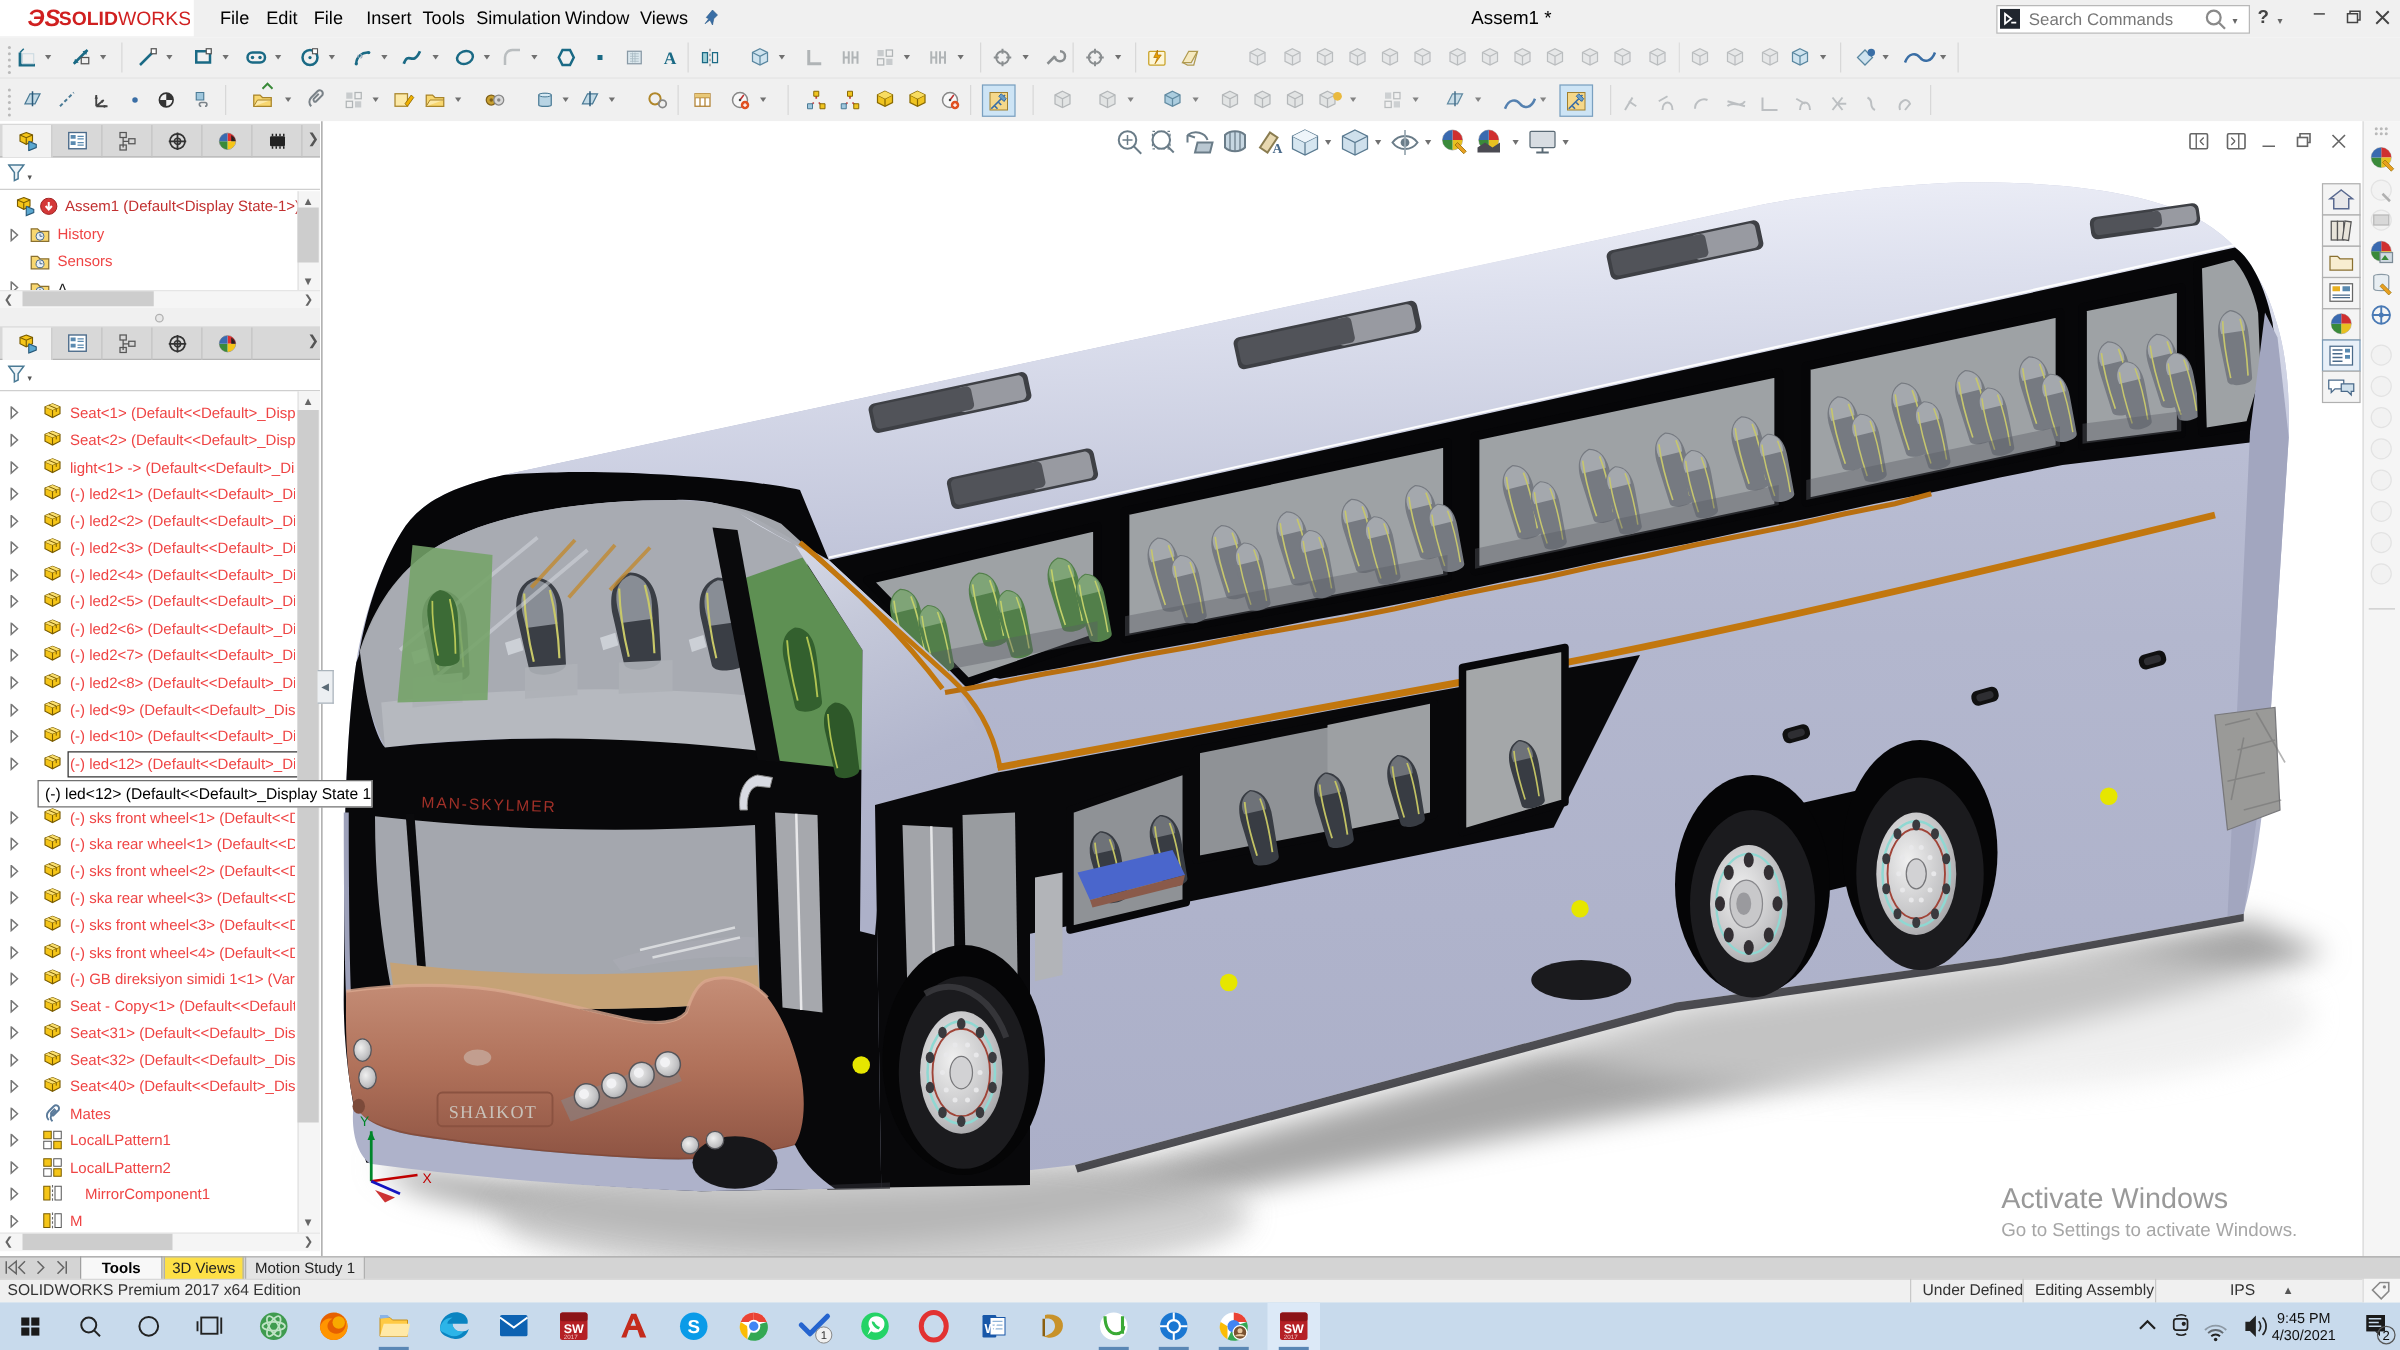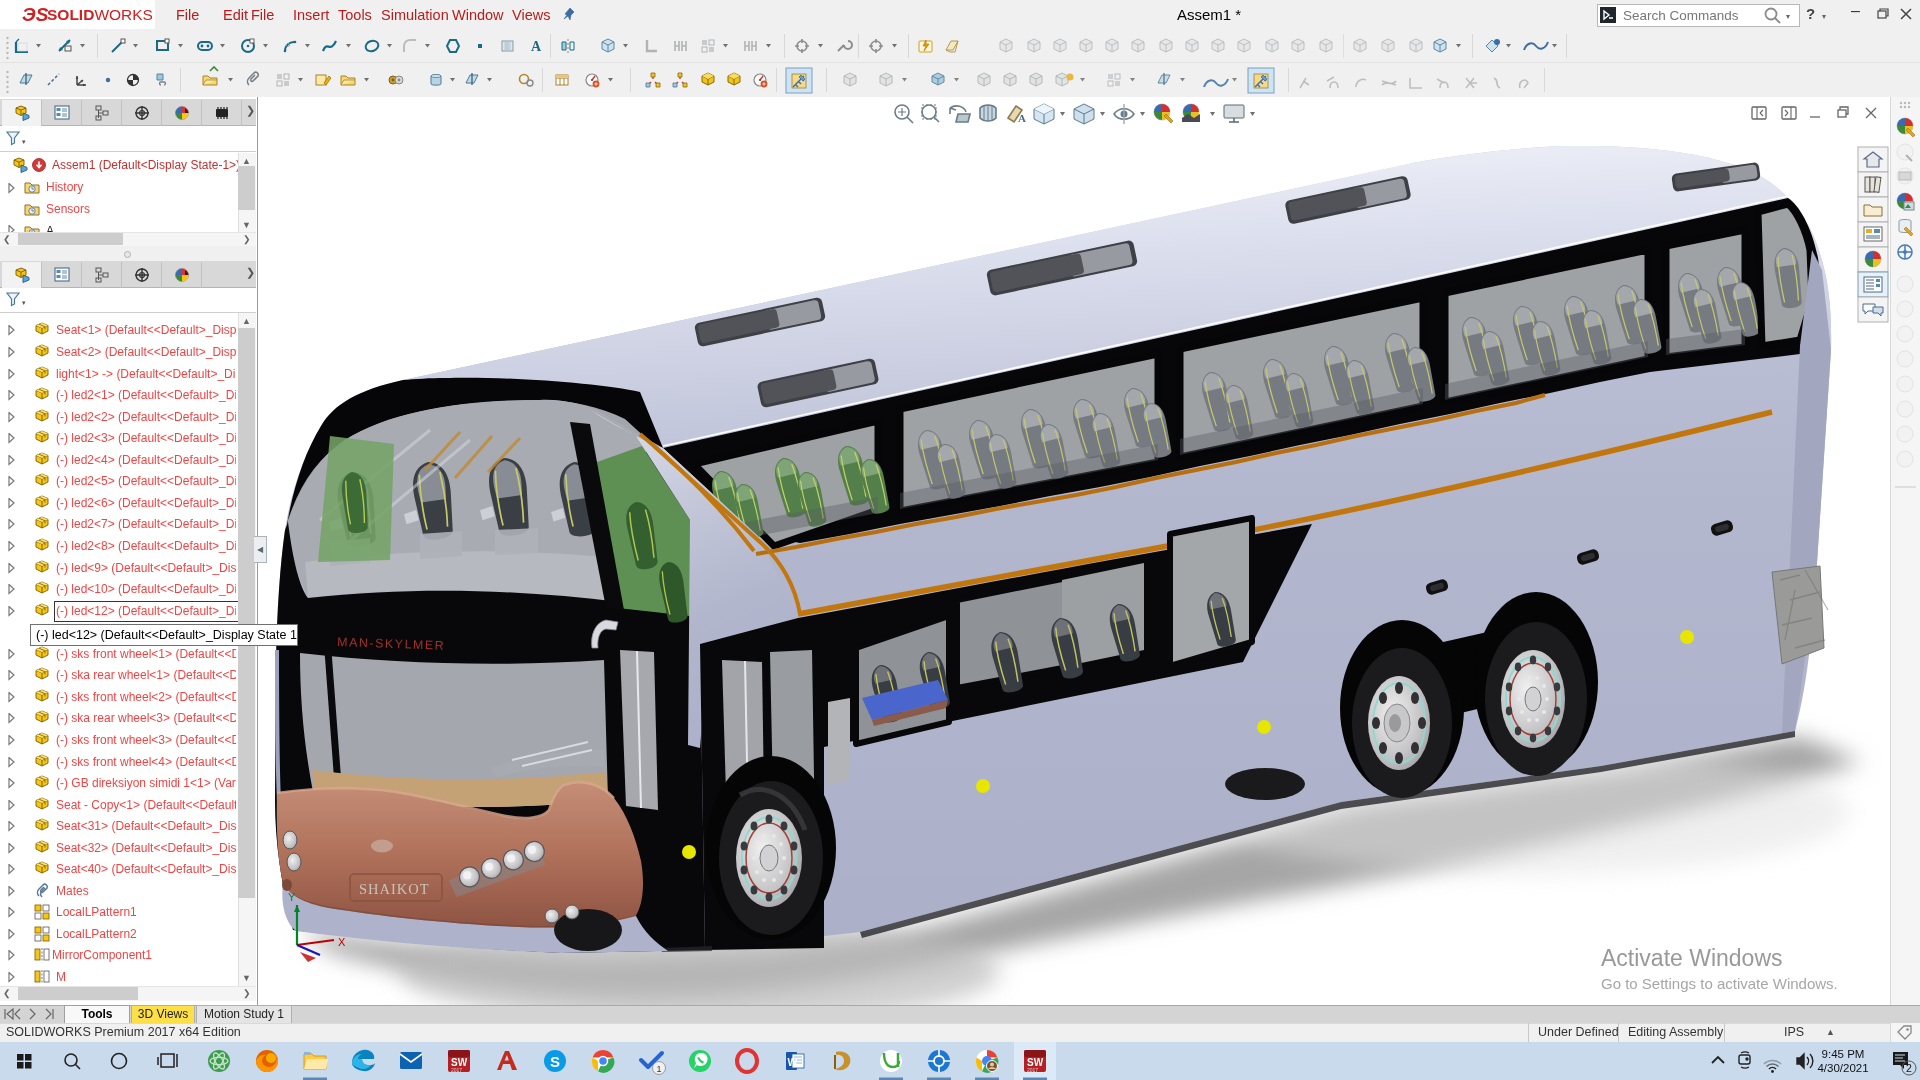--- a/index.html
+++ b/index.html
@@ -6,7 +6,7 @@
 .abs{position:absolute}
 #titlebar{left:0;top:0;width:1920px;height:30px;background:#f0f0f0}
 #logo{left:0;top:0;width:155px;height:29px;background:#fff}
-.menuitem{top:0;height:30px;line-height:30px;font-size:14.5px;color:#b91c1c}
+.menuitem{top:0;height:30px;line-height:30px;font-size:14.5px;color:#000000}
 #tb1{left:0;top:30px;width:1920px;height:33px;background:#f0f0f0;border-bottom:1px solid #e2e2e2}
 #tb2{left:0;top:63px;width:1920px;height:34px;background:#f0f0f0}
 #leftpanel{left:0;top:97px;width:258px;height:908px;background:#fff;border-right:1px solid #9a9a9a}

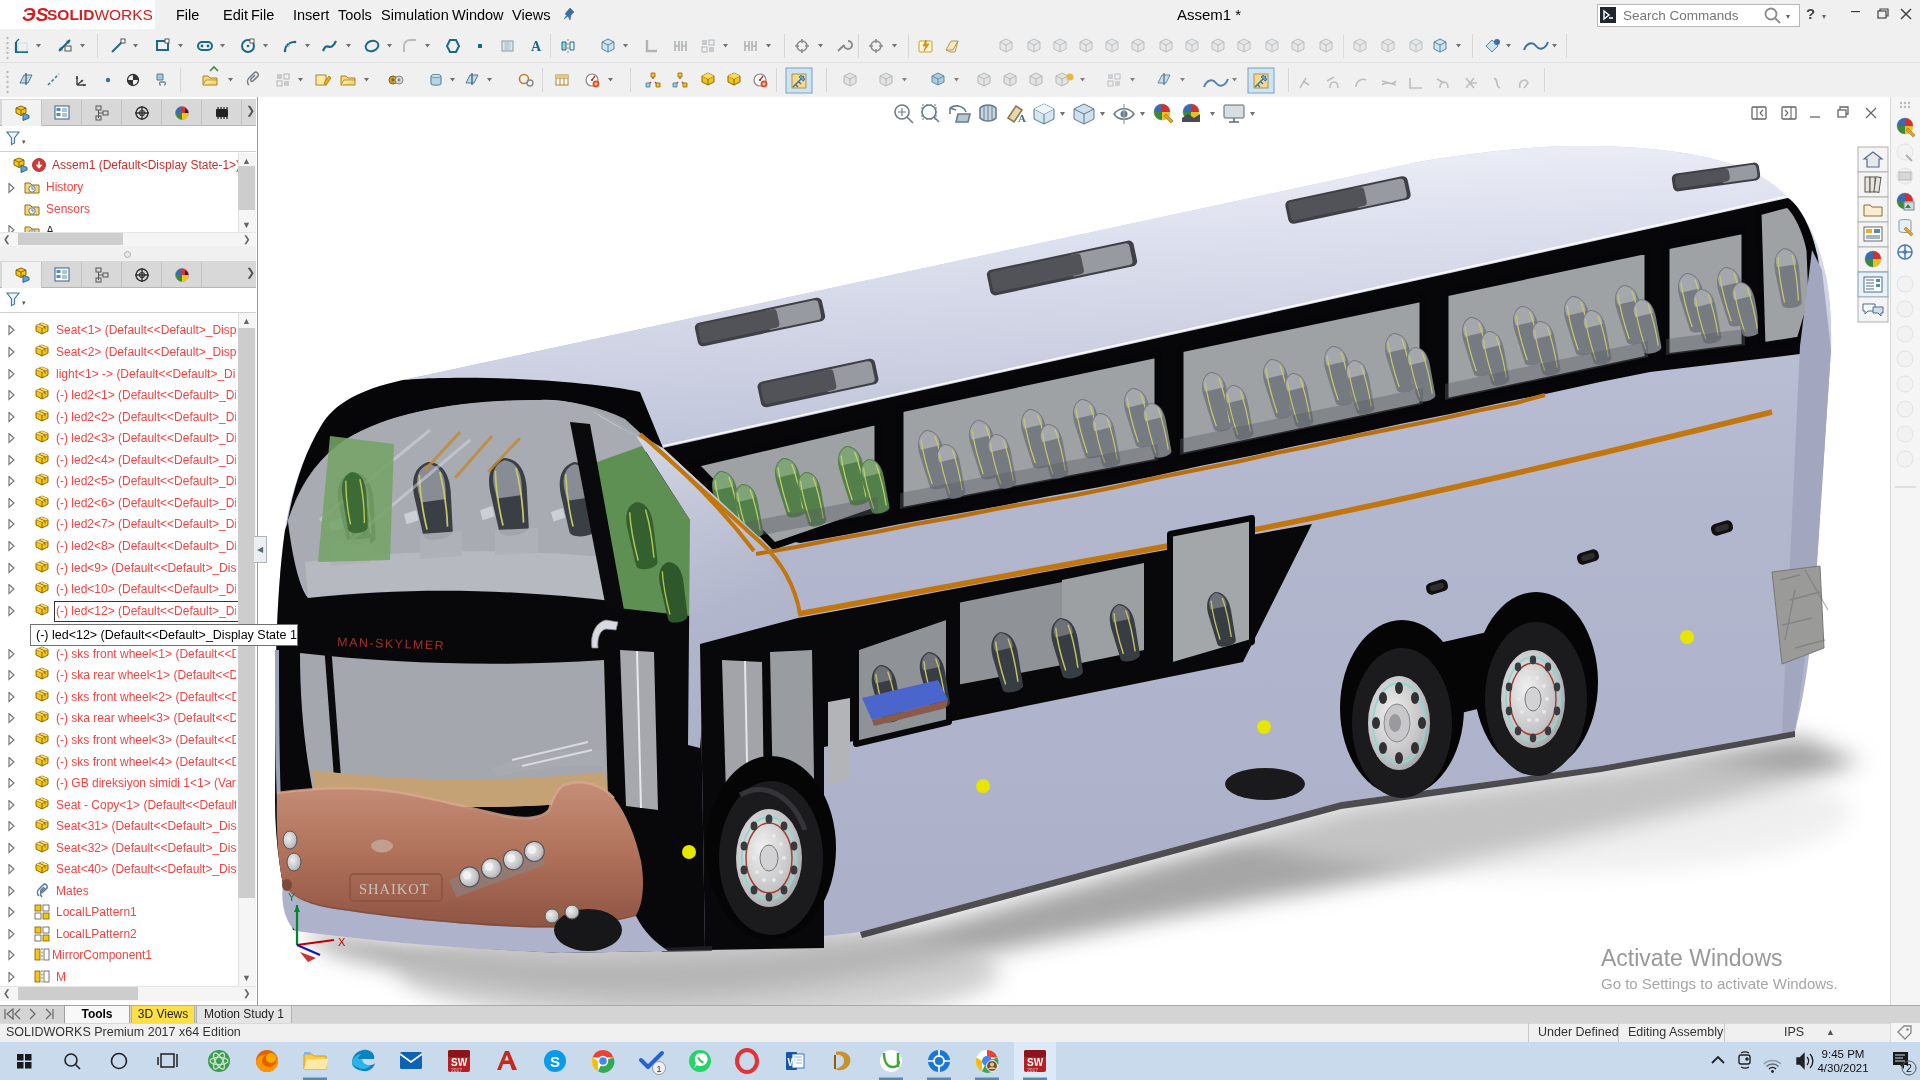--- a/index.html
+++ b/index.html
@@ -26,7 +26,7 @@
 <text x="25" y="16" font-size="15.5" font-weight="bold" fill="#d02020" font-family="Liberation Sans">SOLID<tspan font-weight="normal">WORKS</tspan></text>
 </svg>
 <div class="abs menuitem" style="left:176px">File</div>
-<div class="abs menuitem" style="left:223px">Edit</div>
+<div class="abs menuitem" style="left:213px">Edit</div>
 <div class="abs menuitem" style="left:251px">File</div>
 <div class="abs menuitem" style="left:293px">Insert</div>
 <div class="abs menuitem" style="left:338px">Tools</div>

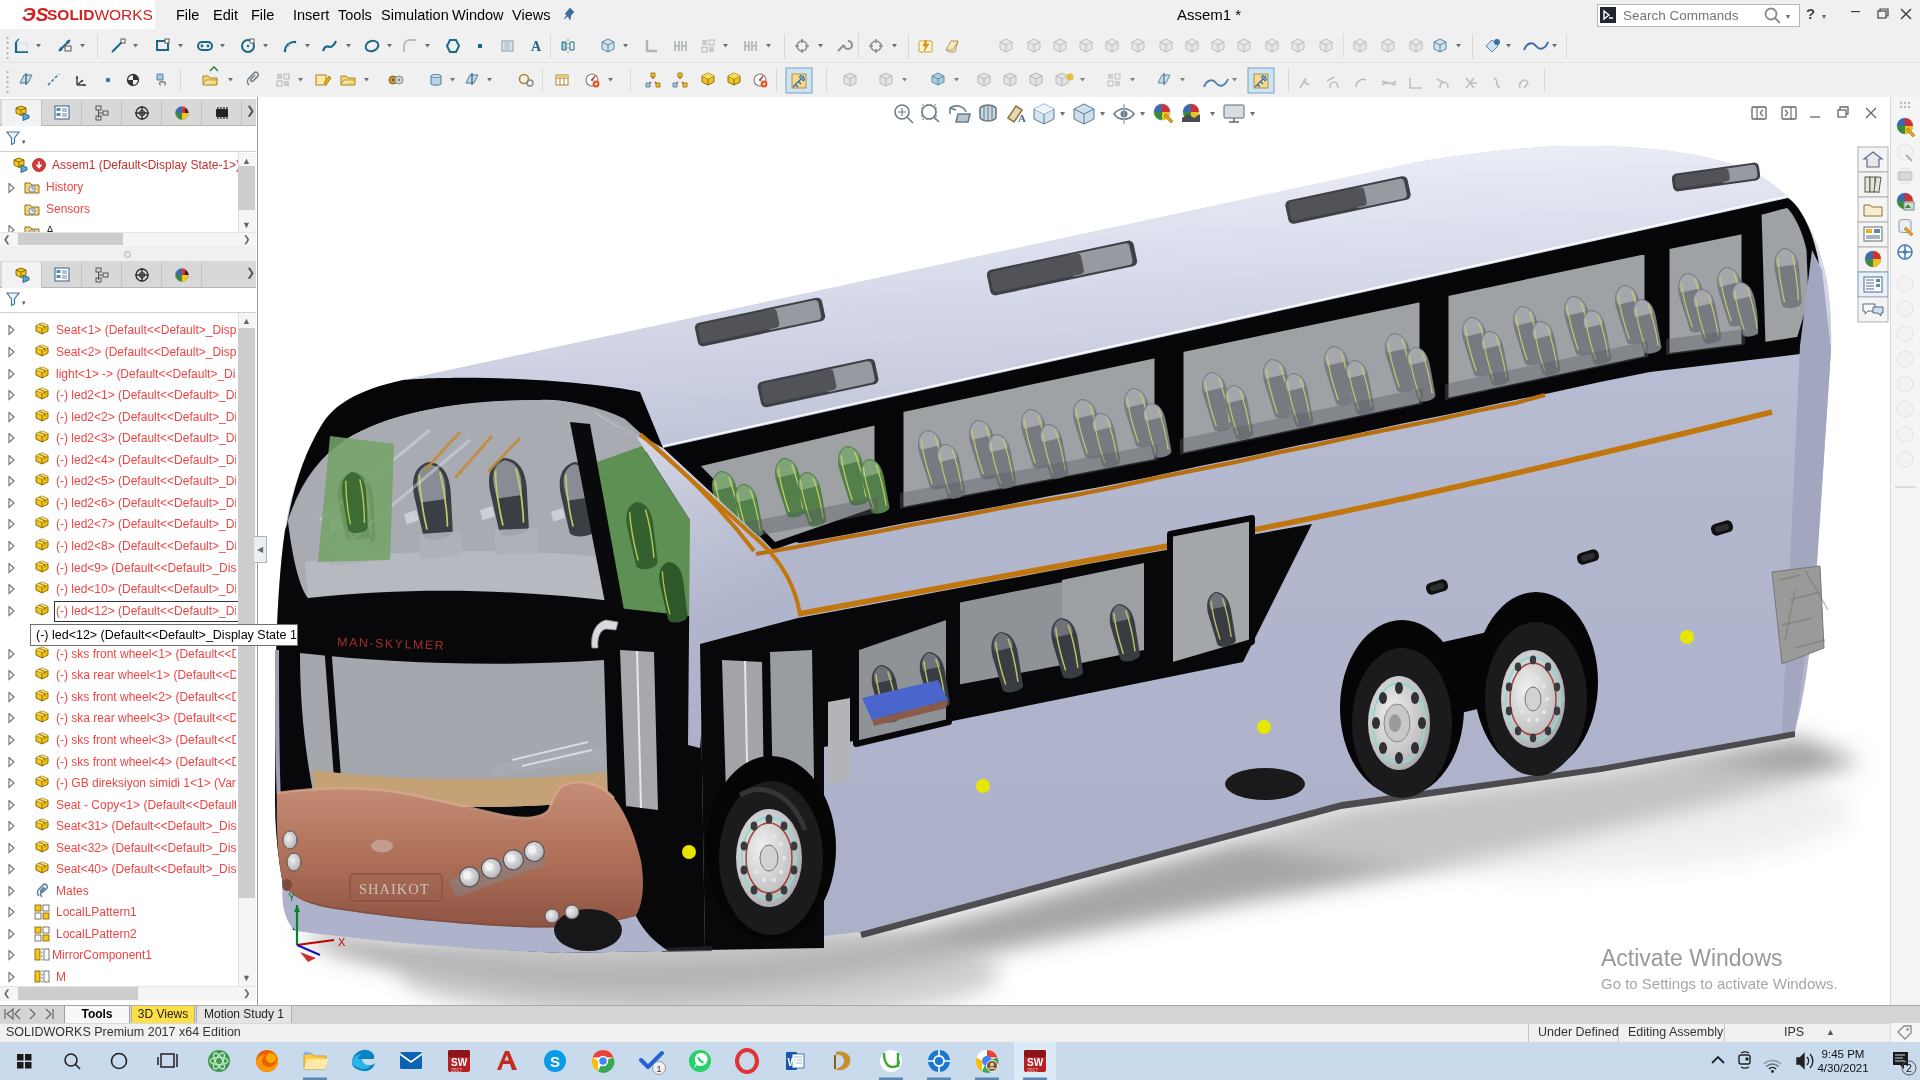--- a/index.html
+++ b/index.html
@@ -793,7 +793,7 @@
 <svg class="abs" style="left:34px;top:947px" width="17" height="16">
     <use href="#mirric"></use>
   </svg>
-<div class="abs treerow" style="left:52px;top:945px;width:180px;overflow:hidden">MirrorComponent1</div>
+<div class="abs treerow" style="left:68px;top:945px;width:180px;overflow:hidden">MirrorComponent1</div>
 <svg class="abs" style="left:8px;top:972px" width="9" height="11">
     <use href="#arrowr"></use>
   </svg>

